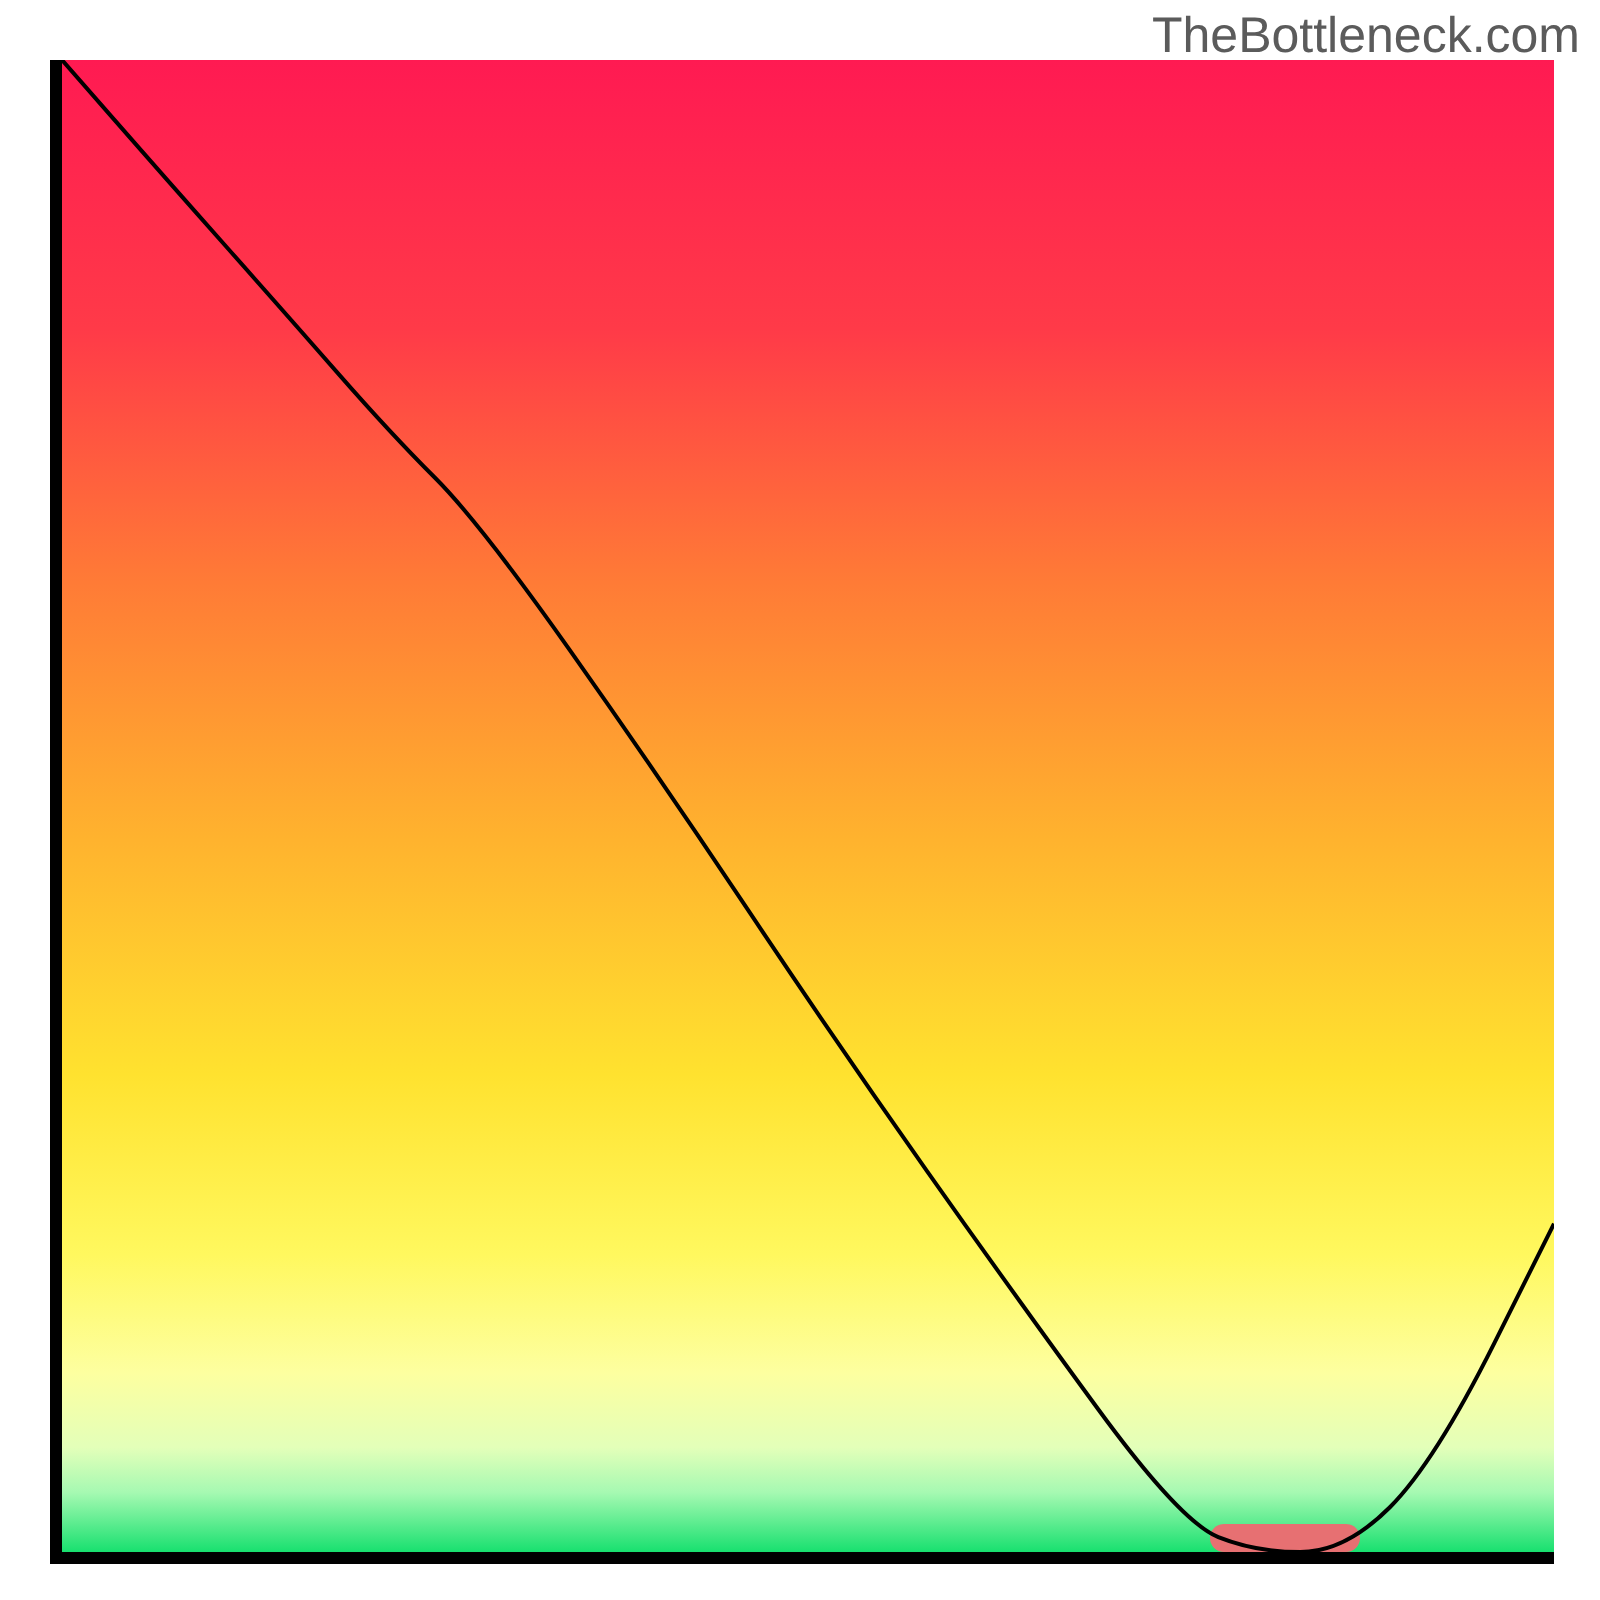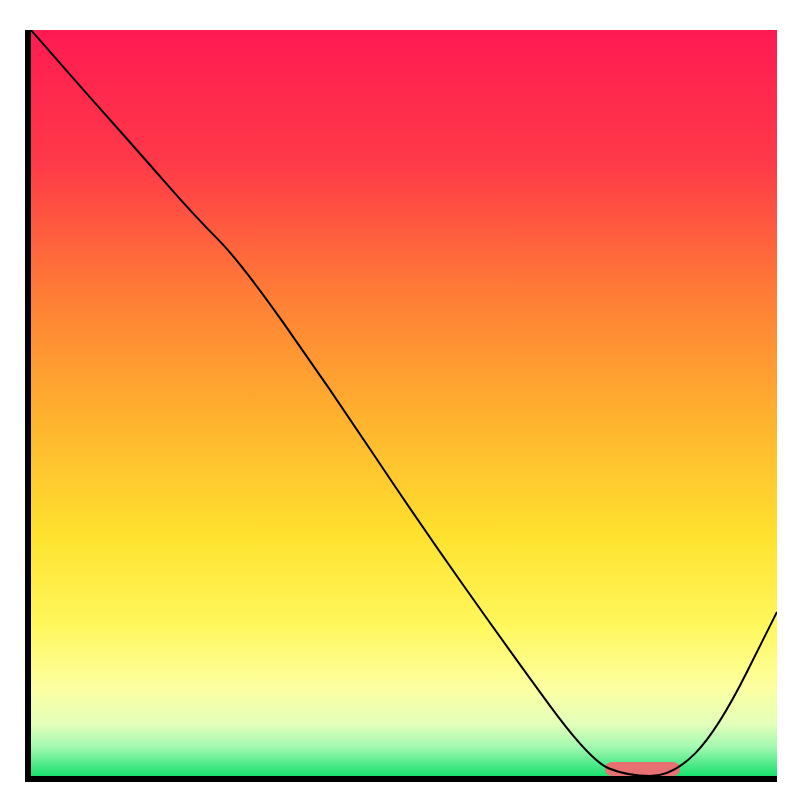--- a/index.html
+++ b/index.html
@@ -54,6 +54,7 @@
 <body>
 
 <div class="container">
+  <div class="watermark">TheBottleneck.com</div>
 
   <div class="chart-frame">
     <svg class="gradient" width="100%" height="100%" viewBox="0 0 100 100" preserveAspectRatio="none">

